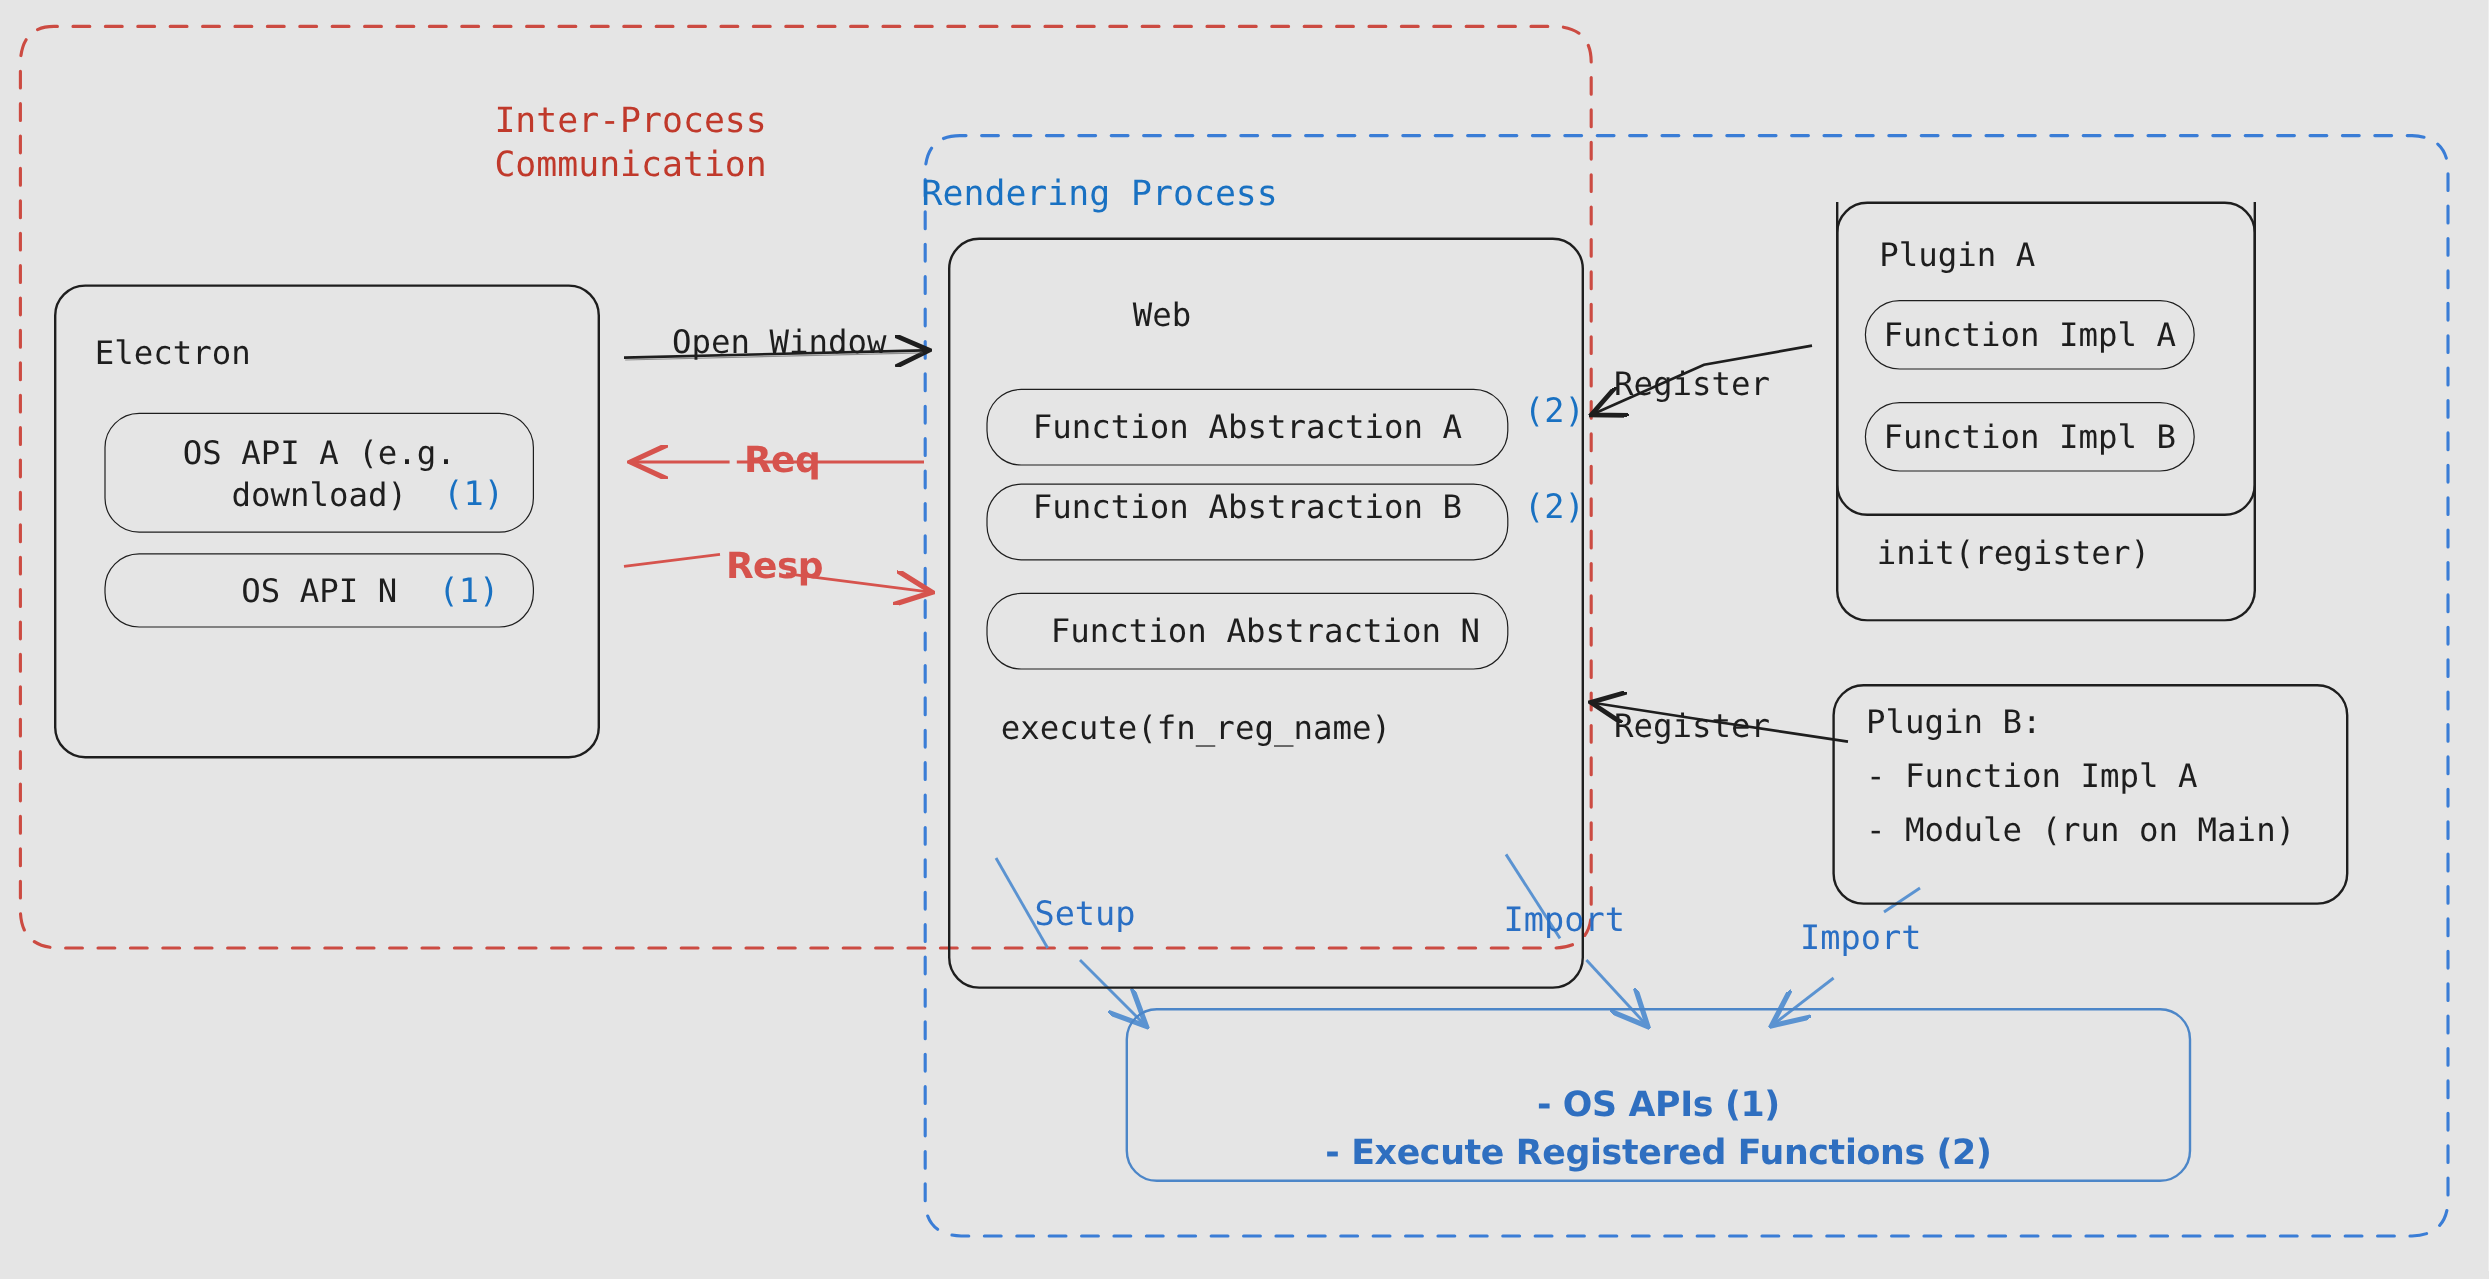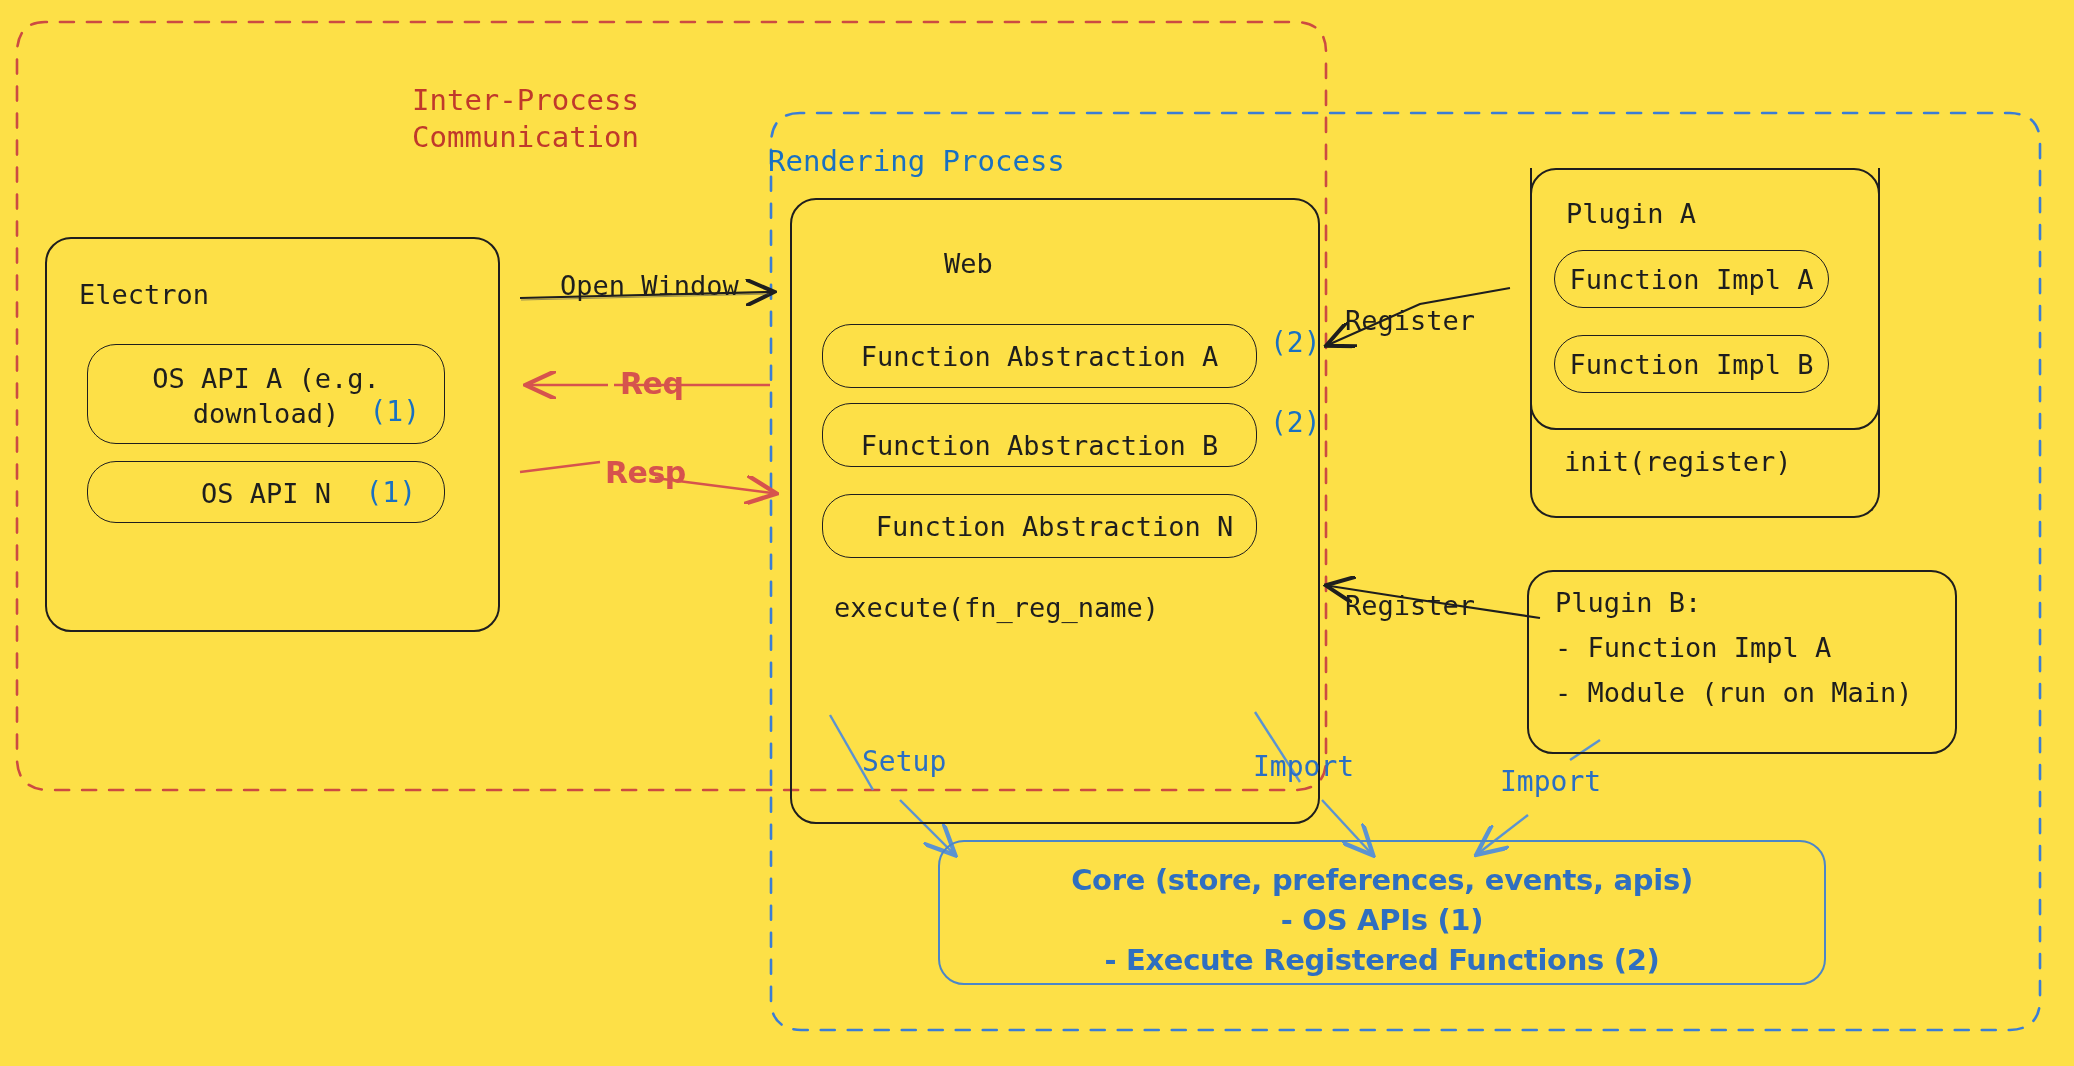--- a/index.html
+++ b/index.html
@@ -11,7 +11,7 @@
     position: relative;
     width: 2074px;
     height: 1066px;
-    background: #fde047;
+    background: #e5e5e5;
     overflow: hidden;
     font-family: "DejaVu Sans Mono", "Liberation Mono", monospace;
   }

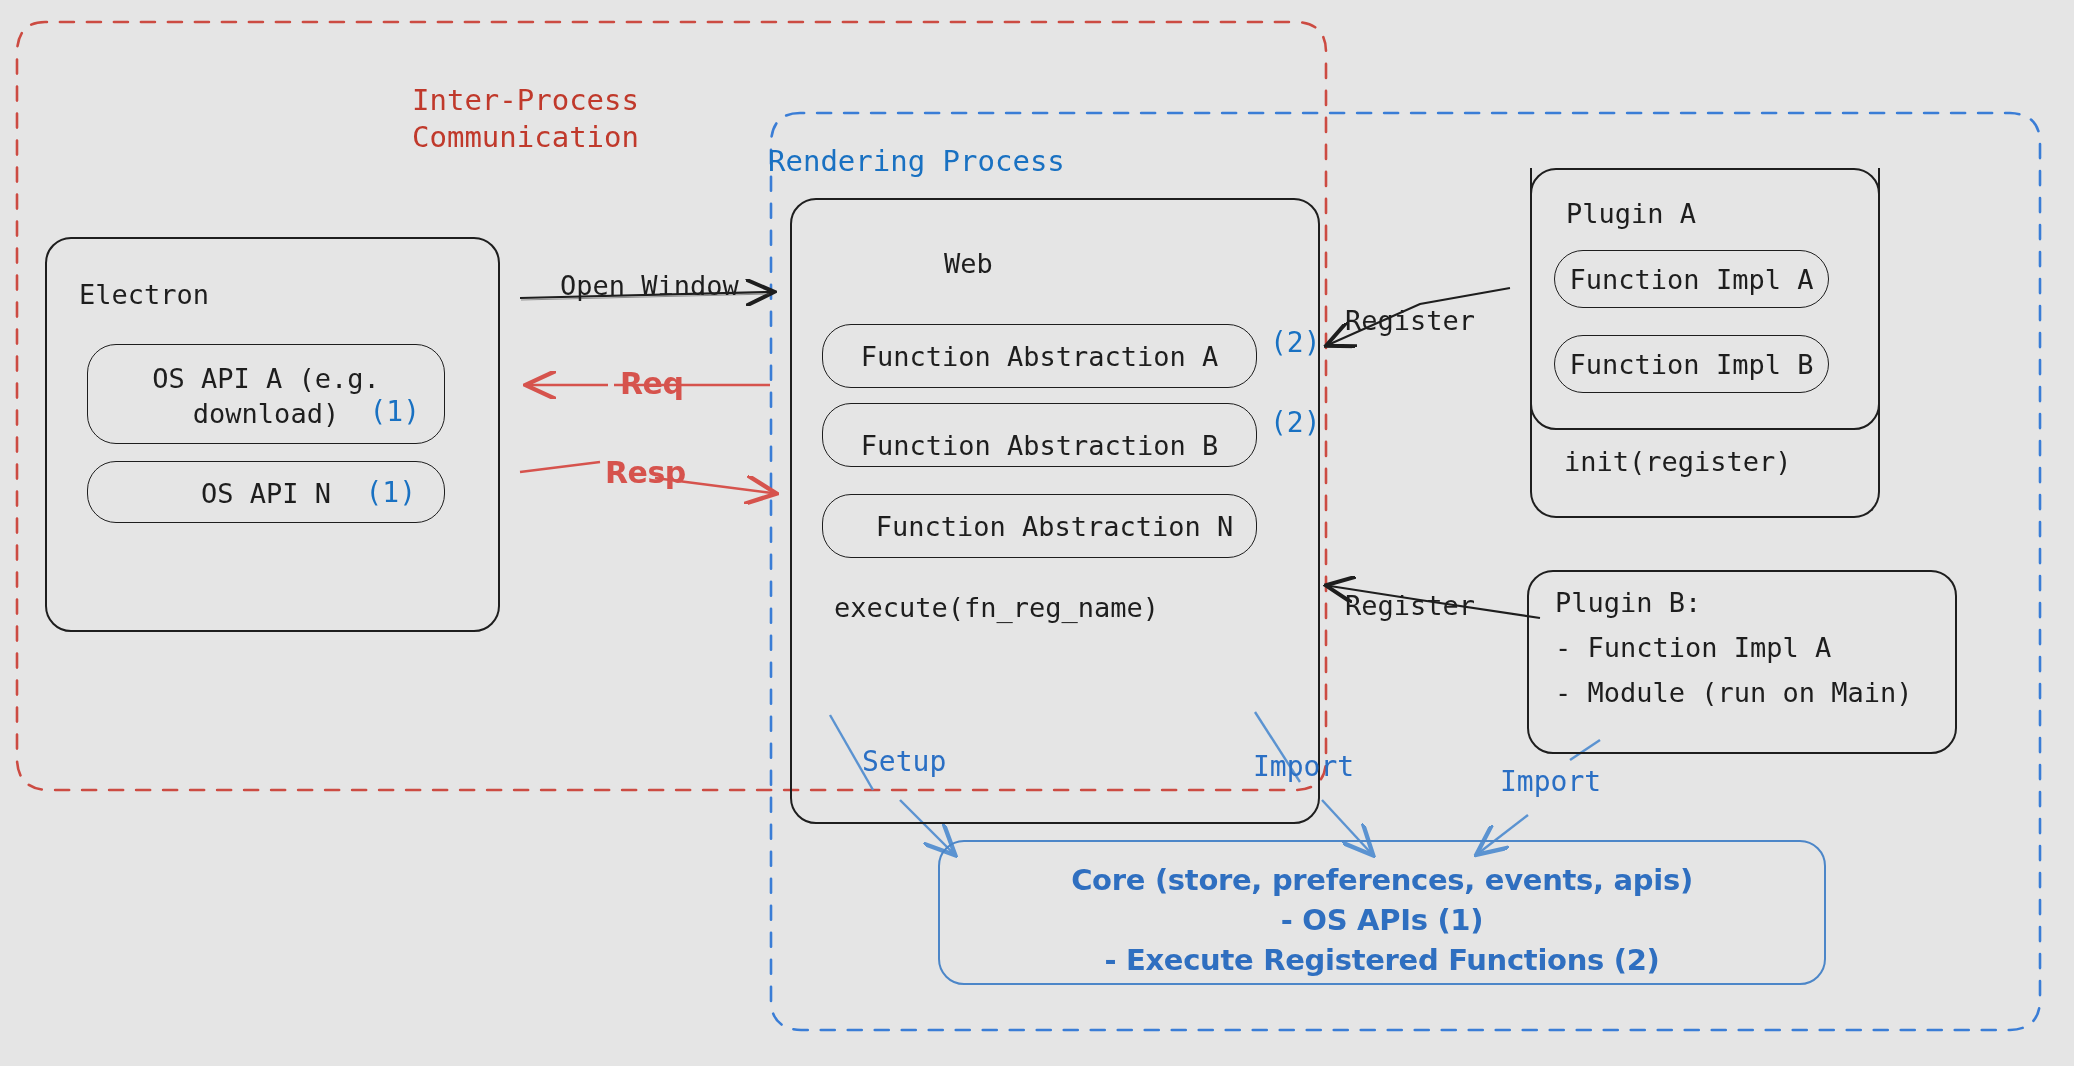--- a/index.html
+++ b/index.html
@@ -186,7 +186,7 @@
     <div class="marker mono" style="left:478px; top:126px;">(2)</div>
 
     <div class="box inner" style="left:30px; top:203px; width:435px; height:64px;">
-      <div class="inner-text mono" style="top:24px;">Function Abstraction B</div>
+      <div class="inner-text mono" style="top:2px;">Function Abstraction B</div>
     </div>
     <div class="marker mono" style="left:478px; top:206px;">(2)</div>
 

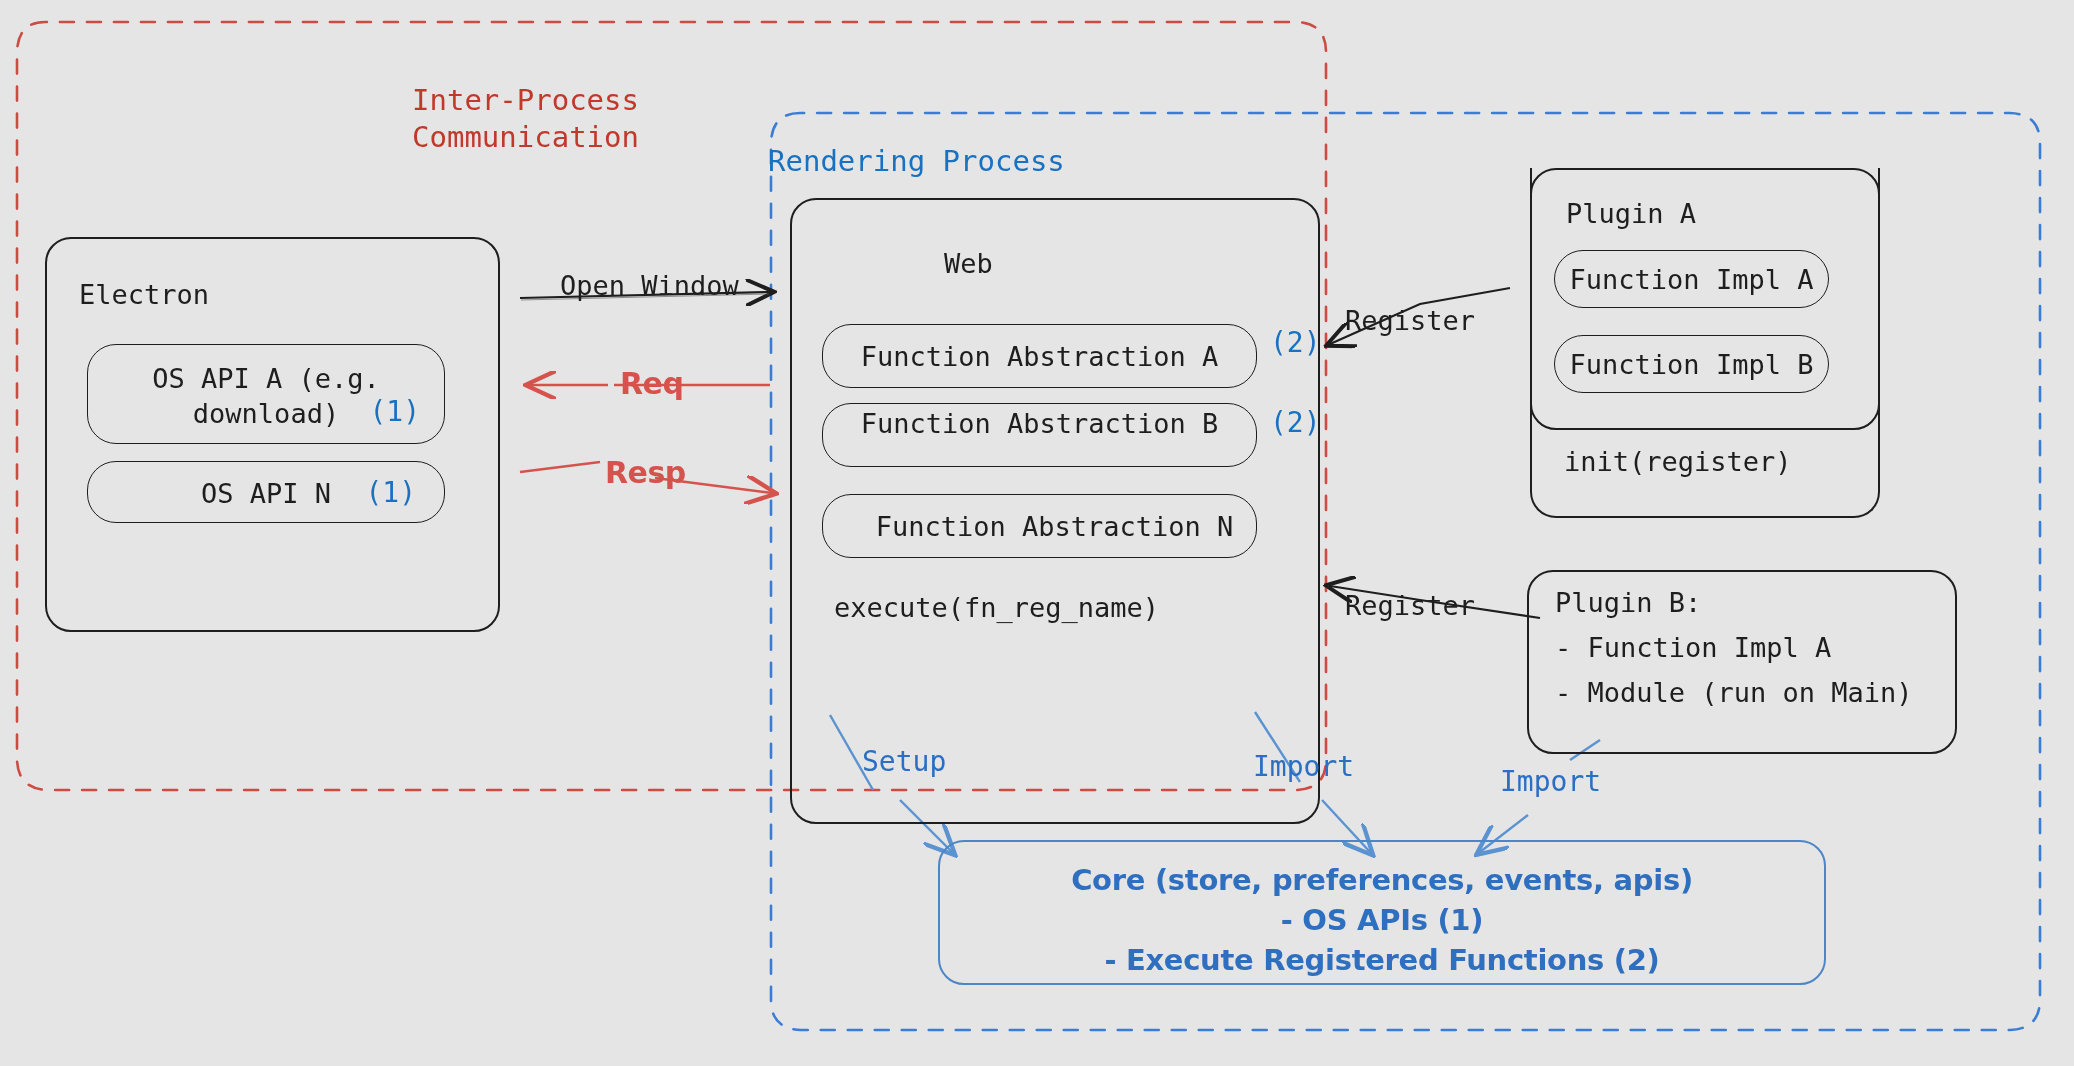--- a/index.html
+++ b/index.html
@@ -218,7 +218,6 @@
   </div>
 
   <div class="box blue" style="left:938px; top:840px; width:888px; height:145px;">
-    <div class="core-text hand" style="top:18px;">Core (store, preferences, events, apis)</div>
     <div class="core-text hand" style="top:58px;">- OS APIs (1)</div>
     <div class="core-text hand" style="top:98px;">- Execute Registered Functions (2)</div>
   </div>

